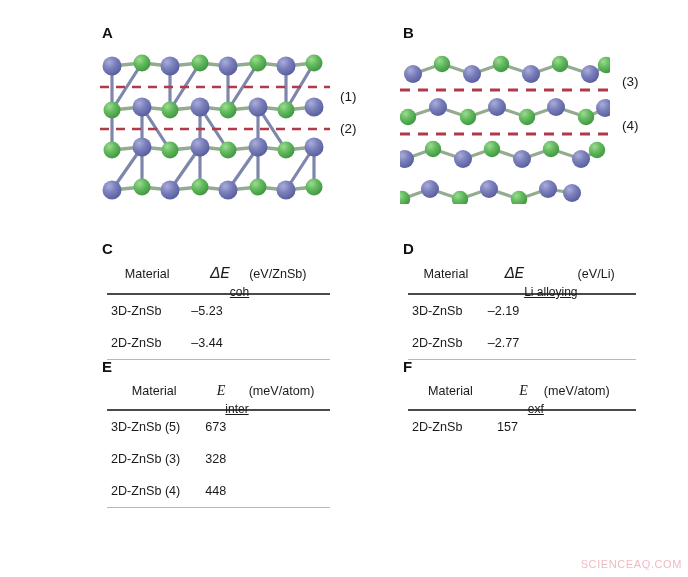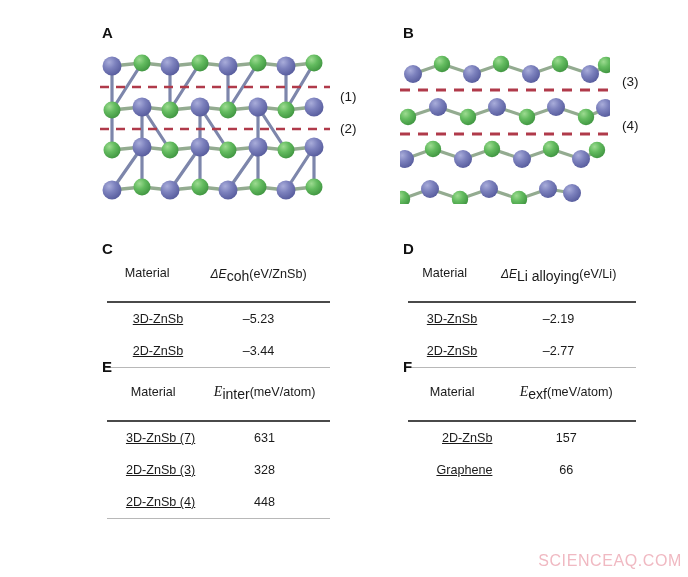--- a/index.html
+++ b/index.html
@@ -49,7 +49,7 @@
   }
   .tbl thead th {
     font-weight: normal;
-    padding: 7px 4px 20px 4px;
+    padding: 7px 4px 10px 4px;
     border-bottom: 2.2px solid #4a4a4a;
     white-space: nowrap;
   }

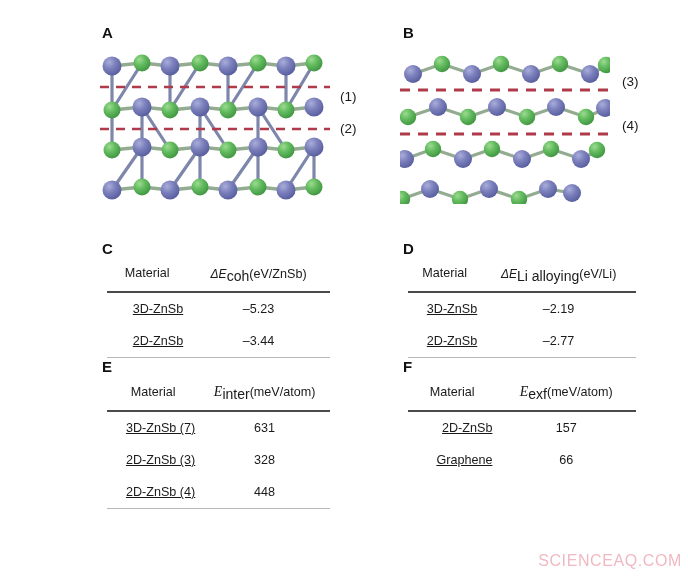--- a/index.html
+++ b/index.html
@@ -71,8 +71,8 @@
   }
   .sym-d {
     font-style: italic;
-    font-family: Liberation Sans, sans-serif;
-    font-size: 12px;
+    font-family: Liberation Mono, monospace;
+    font-size: 16px;
   }
   sub {
     font-size: 14px;

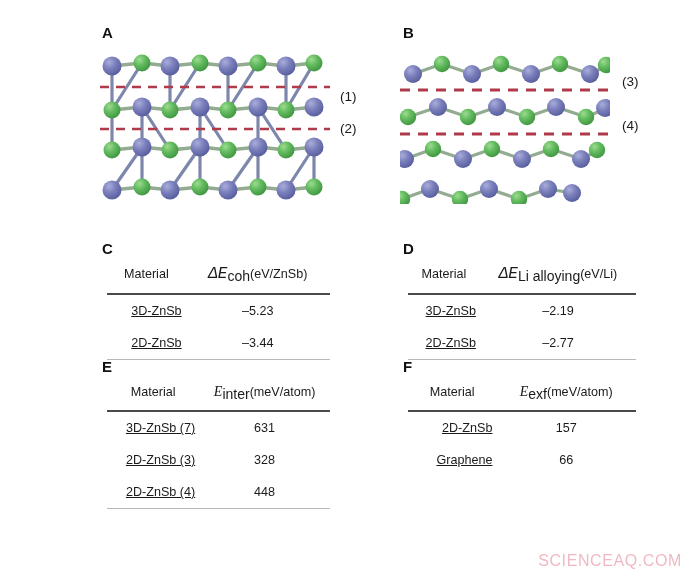--- a/index.html
+++ b/index.html
@@ -75,12 +75,13 @@
     font-size: 16px;
   }
   sub {
-    font-size: 14px;
+    font-size: 12px;
     font-style: normal;
     font-family: "Liberation Sans", sans-serif;
     vertical-align: baseline;
     position: relative;
-    top: 3px;
+    top: 18px;
+    text-decoration: underline;
   }
   .watermark {
     position: absolute;

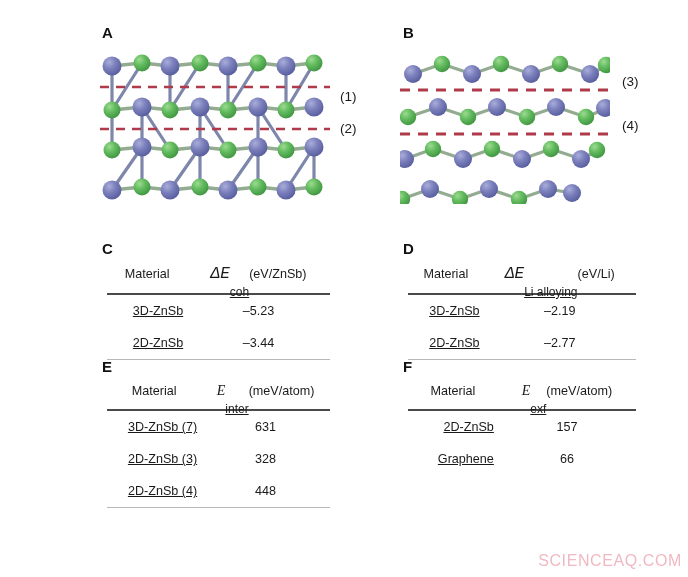--- a/index.html
+++ b/index.html
@@ -59,7 +59,7 @@
     padding: 9px 4px 9px 4px;
     white-space: nowrap;
   }
-  .tbl tbody td.c-mat { text-align: right; text-decoration: underline; }
+  .tbl tbody td.c-mat { text-align: left; }
   .tbl tbody td.c-val { text-align: center; }
   .tbl tbody tr.last-row td {
     border-bottom: 1.7px solid #b8b8b8;

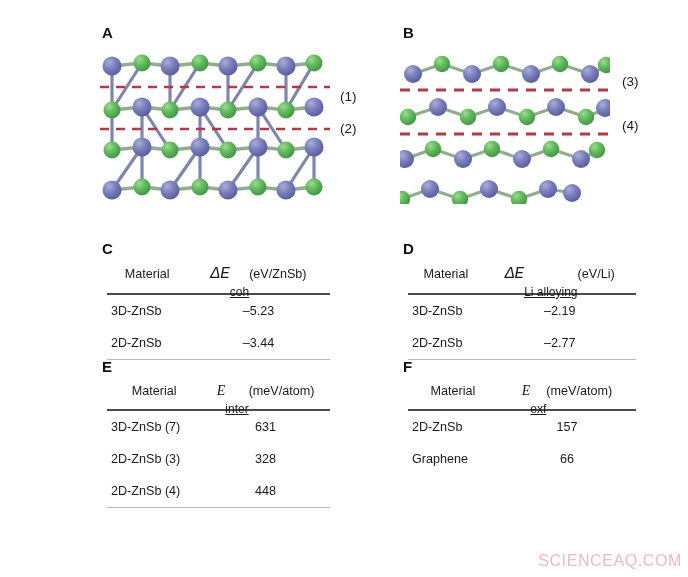--- a/index.html
+++ b/index.html
@@ -60,7 +60,7 @@
     white-space: nowrap;
   }
   .tbl tbody td.c-mat { text-align: left; }
-  .tbl tbody td.c-val { text-align: center; }
+  .tbl tbody td.c-val { }
   .tbl tbody tr.last-row td {
     border-bottom: 1.7px solid #b8b8b8;
   }

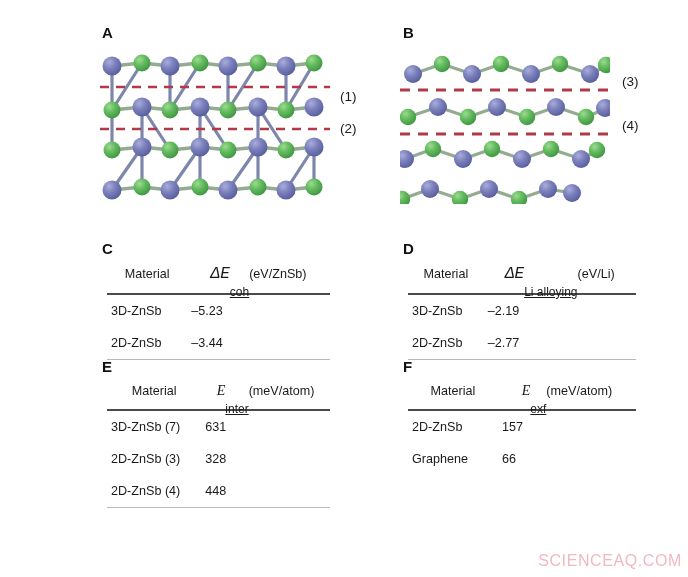--- a/index.html
+++ b/index.html
@@ -383,7 +383,7 @@
   </thead>
   <tbody>
     <tr>
-      <td class="c-mat">3D-ZnSb (7)</td>
+      <td class="c-mat">3D-ZnSb (5)</td>
       <td class="c-val">631</td>
     </tr>
     <tr>

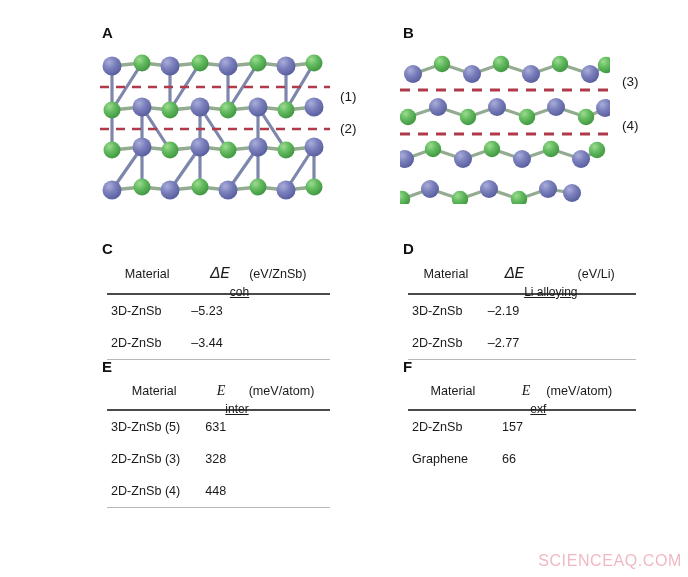--- a/index.html
+++ b/index.html
@@ -384,7 +384,7 @@
   <tbody>
     <tr>
       <td class="c-mat">3D-ZnSb (5)</td>
-      <td class="c-val">631</td>
+      <td class="c-val">673</td>
     </tr>
     <tr>
       <td class="c-mat">2D-ZnSb (3)</td>

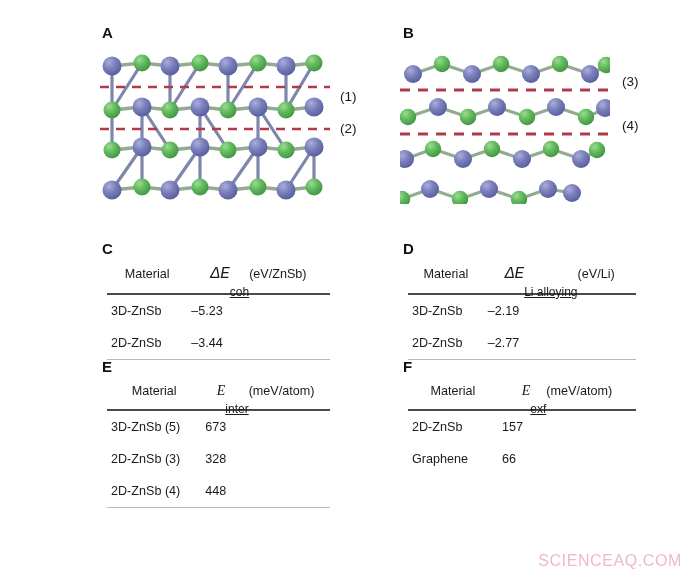--- a/index.html
+++ b/index.html
@@ -415,10 +415,6 @@
       <td class="c-mat">2D-ZnSb</td>
       <td class="c-val">157</td>
     </tr>
-    <tr>
-      <td class="c-mat">Graphene</td>
-      <td class="c-val">66</td>
-    </tr>
   </tbody>
 </table>
 

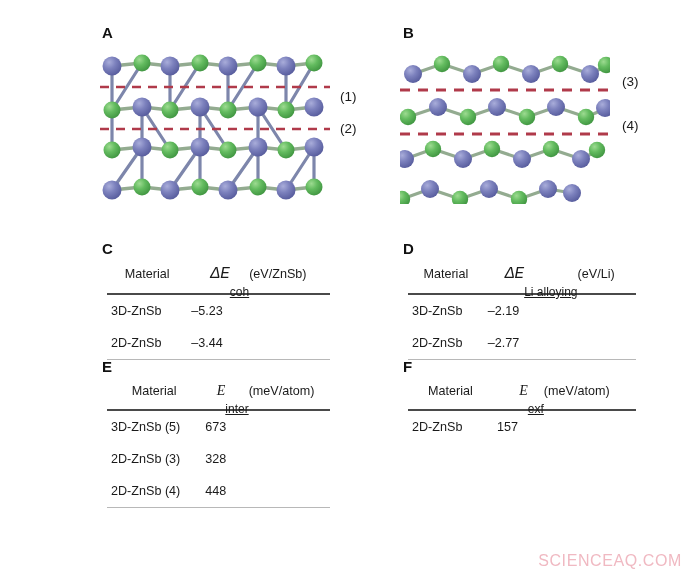--- a/index.html
+++ b/index.html
@@ -87,7 +87,7 @@
     position: absolute;
     right: 6px;
     bottom: 7px;
-    font-size: 16px;
+    font-size: 11px;
     letter-spacing: 0.6px;
     color: #f0b9c2;
     font-family: "Liberation Sans", sans-serif;

